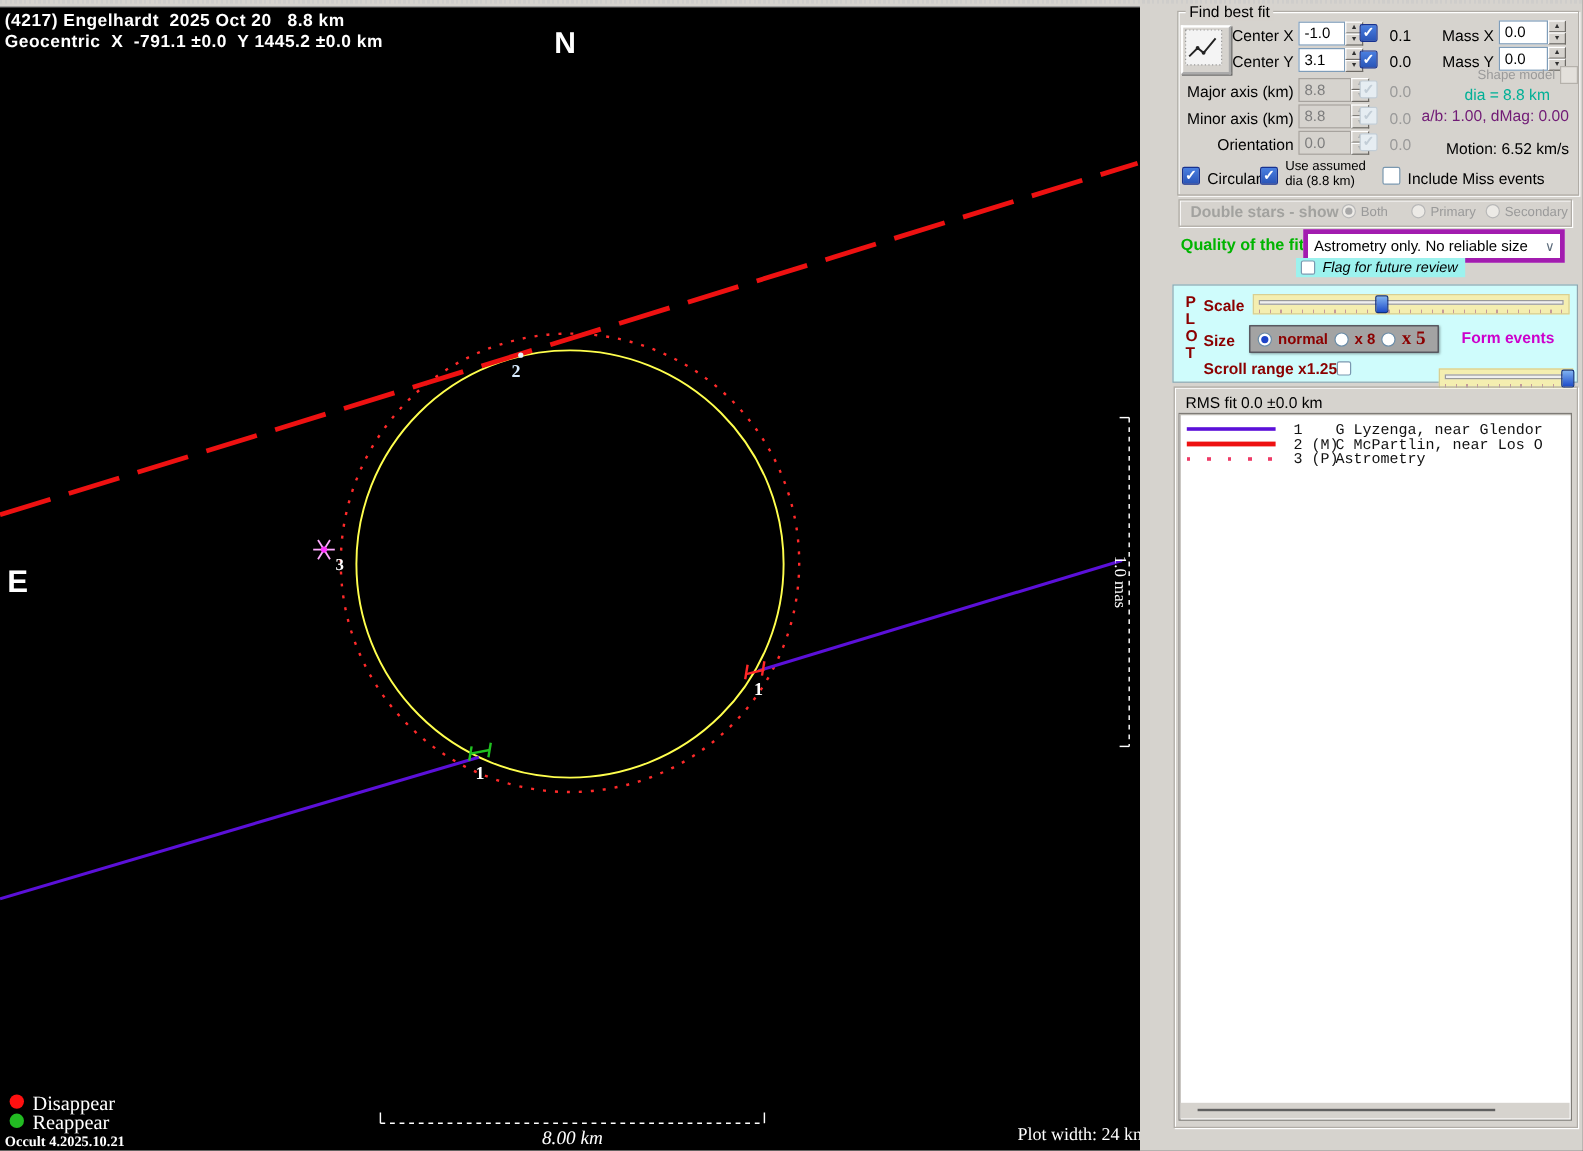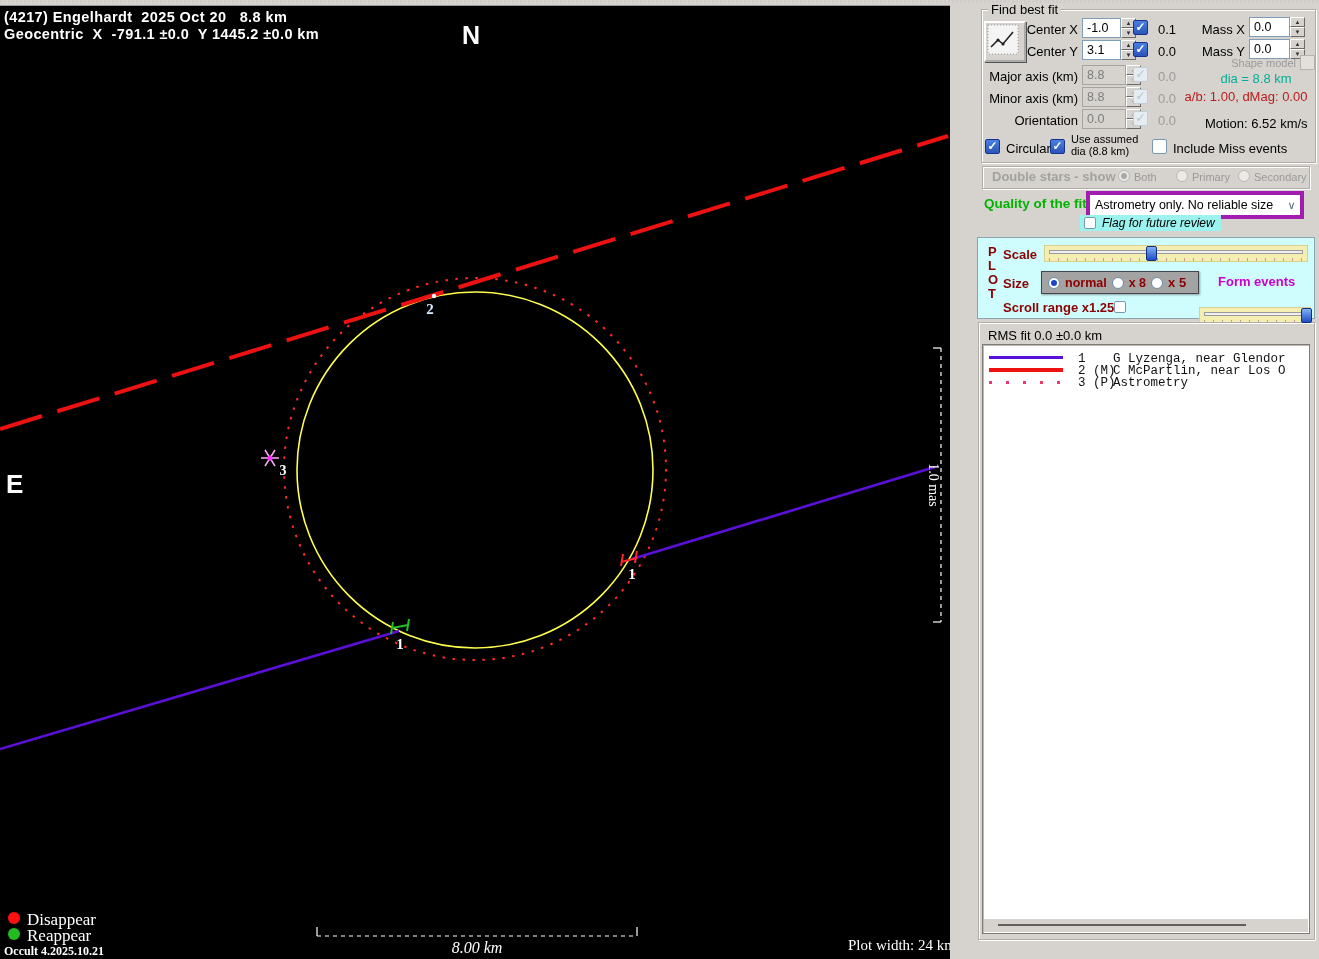--- a/index.html
+++ b/index.html
@@ -214,7 +214,7 @@
   </div>
   <div class="abs cb dis" style="left:1133px;top:89px;">✓</div>
   <div class="abs lbl gray" style="left:1158px;top:91px;">0.0</div>
-  <div class="abs lbl" style="left:1180px;top:89px;width:132px;text-align:center;color:#b91c1c;">a/b: 1.00, dMag: 0.00</div>
+  <div class="abs lbl" style="left:1180px;top:89px;width:132px;text-align:center;color:#701a75;">a/b: 1.00, dMag: 0.00</div>
 
   <div class="abs lbl rlab" style="left:970px;top:113px;width:108px;">Orientation</div>
   <div class="abs field" style="left:1082px;top:109px;">

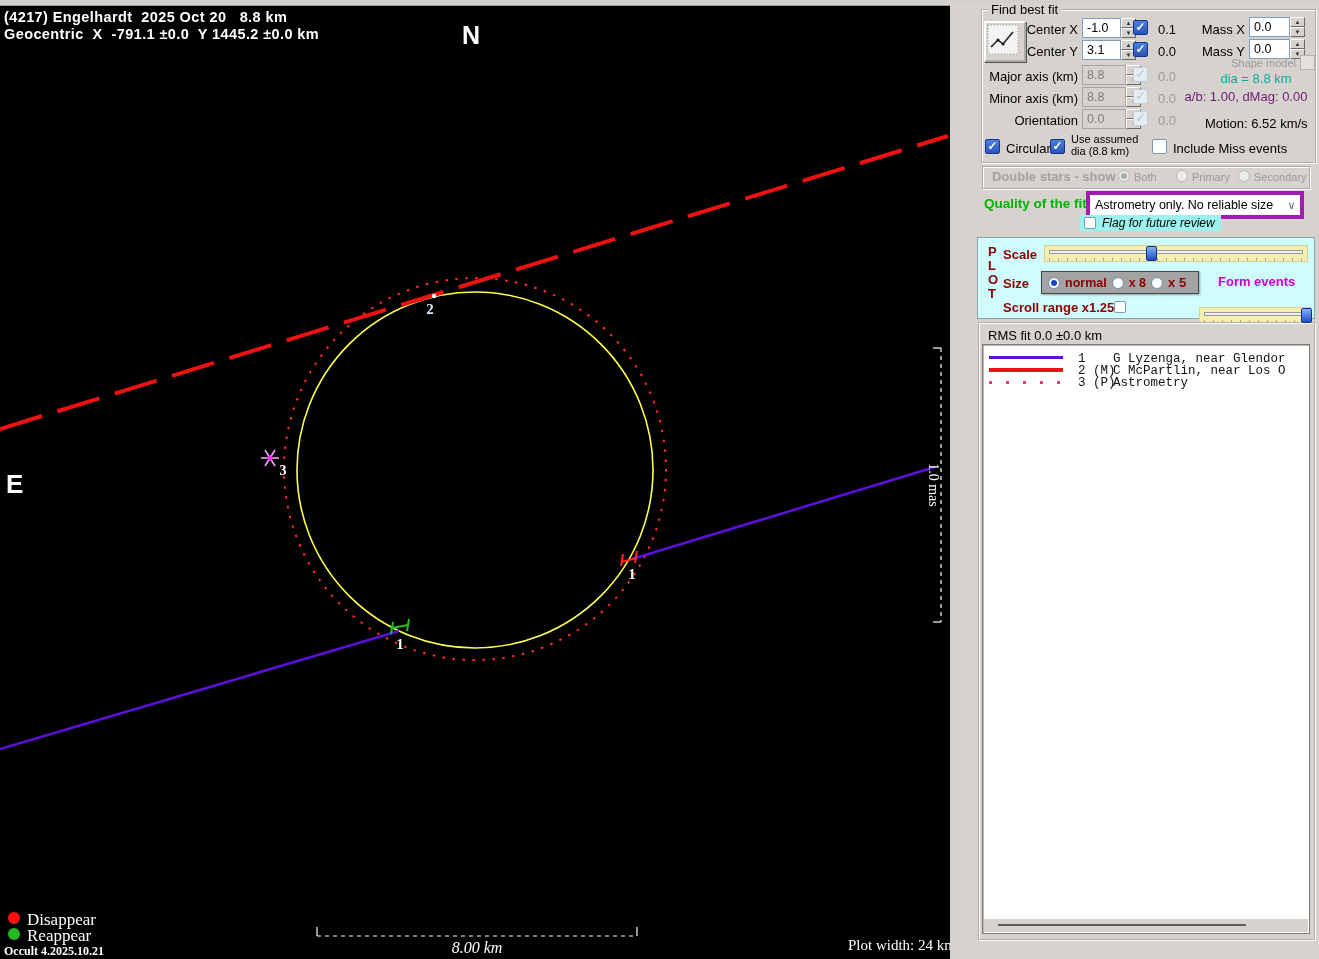--- a/index.html
+++ b/index.html
@@ -272,7 +272,7 @@
       <div class="radio"></div>
       <span class="maroon" style="font-size:12.5px;">x 8</span>
       <div class="radio"></div>
-      <span class="maroon" style="font-size:13px;">x 5</span>
+      <span class="maroon" style="font-size:16px;font-family:Liberation Serif, serif;">x 5</span>
     </div>
 
     <div class="abs magenta" style="left:240px;top:36px;">Form events</div>

